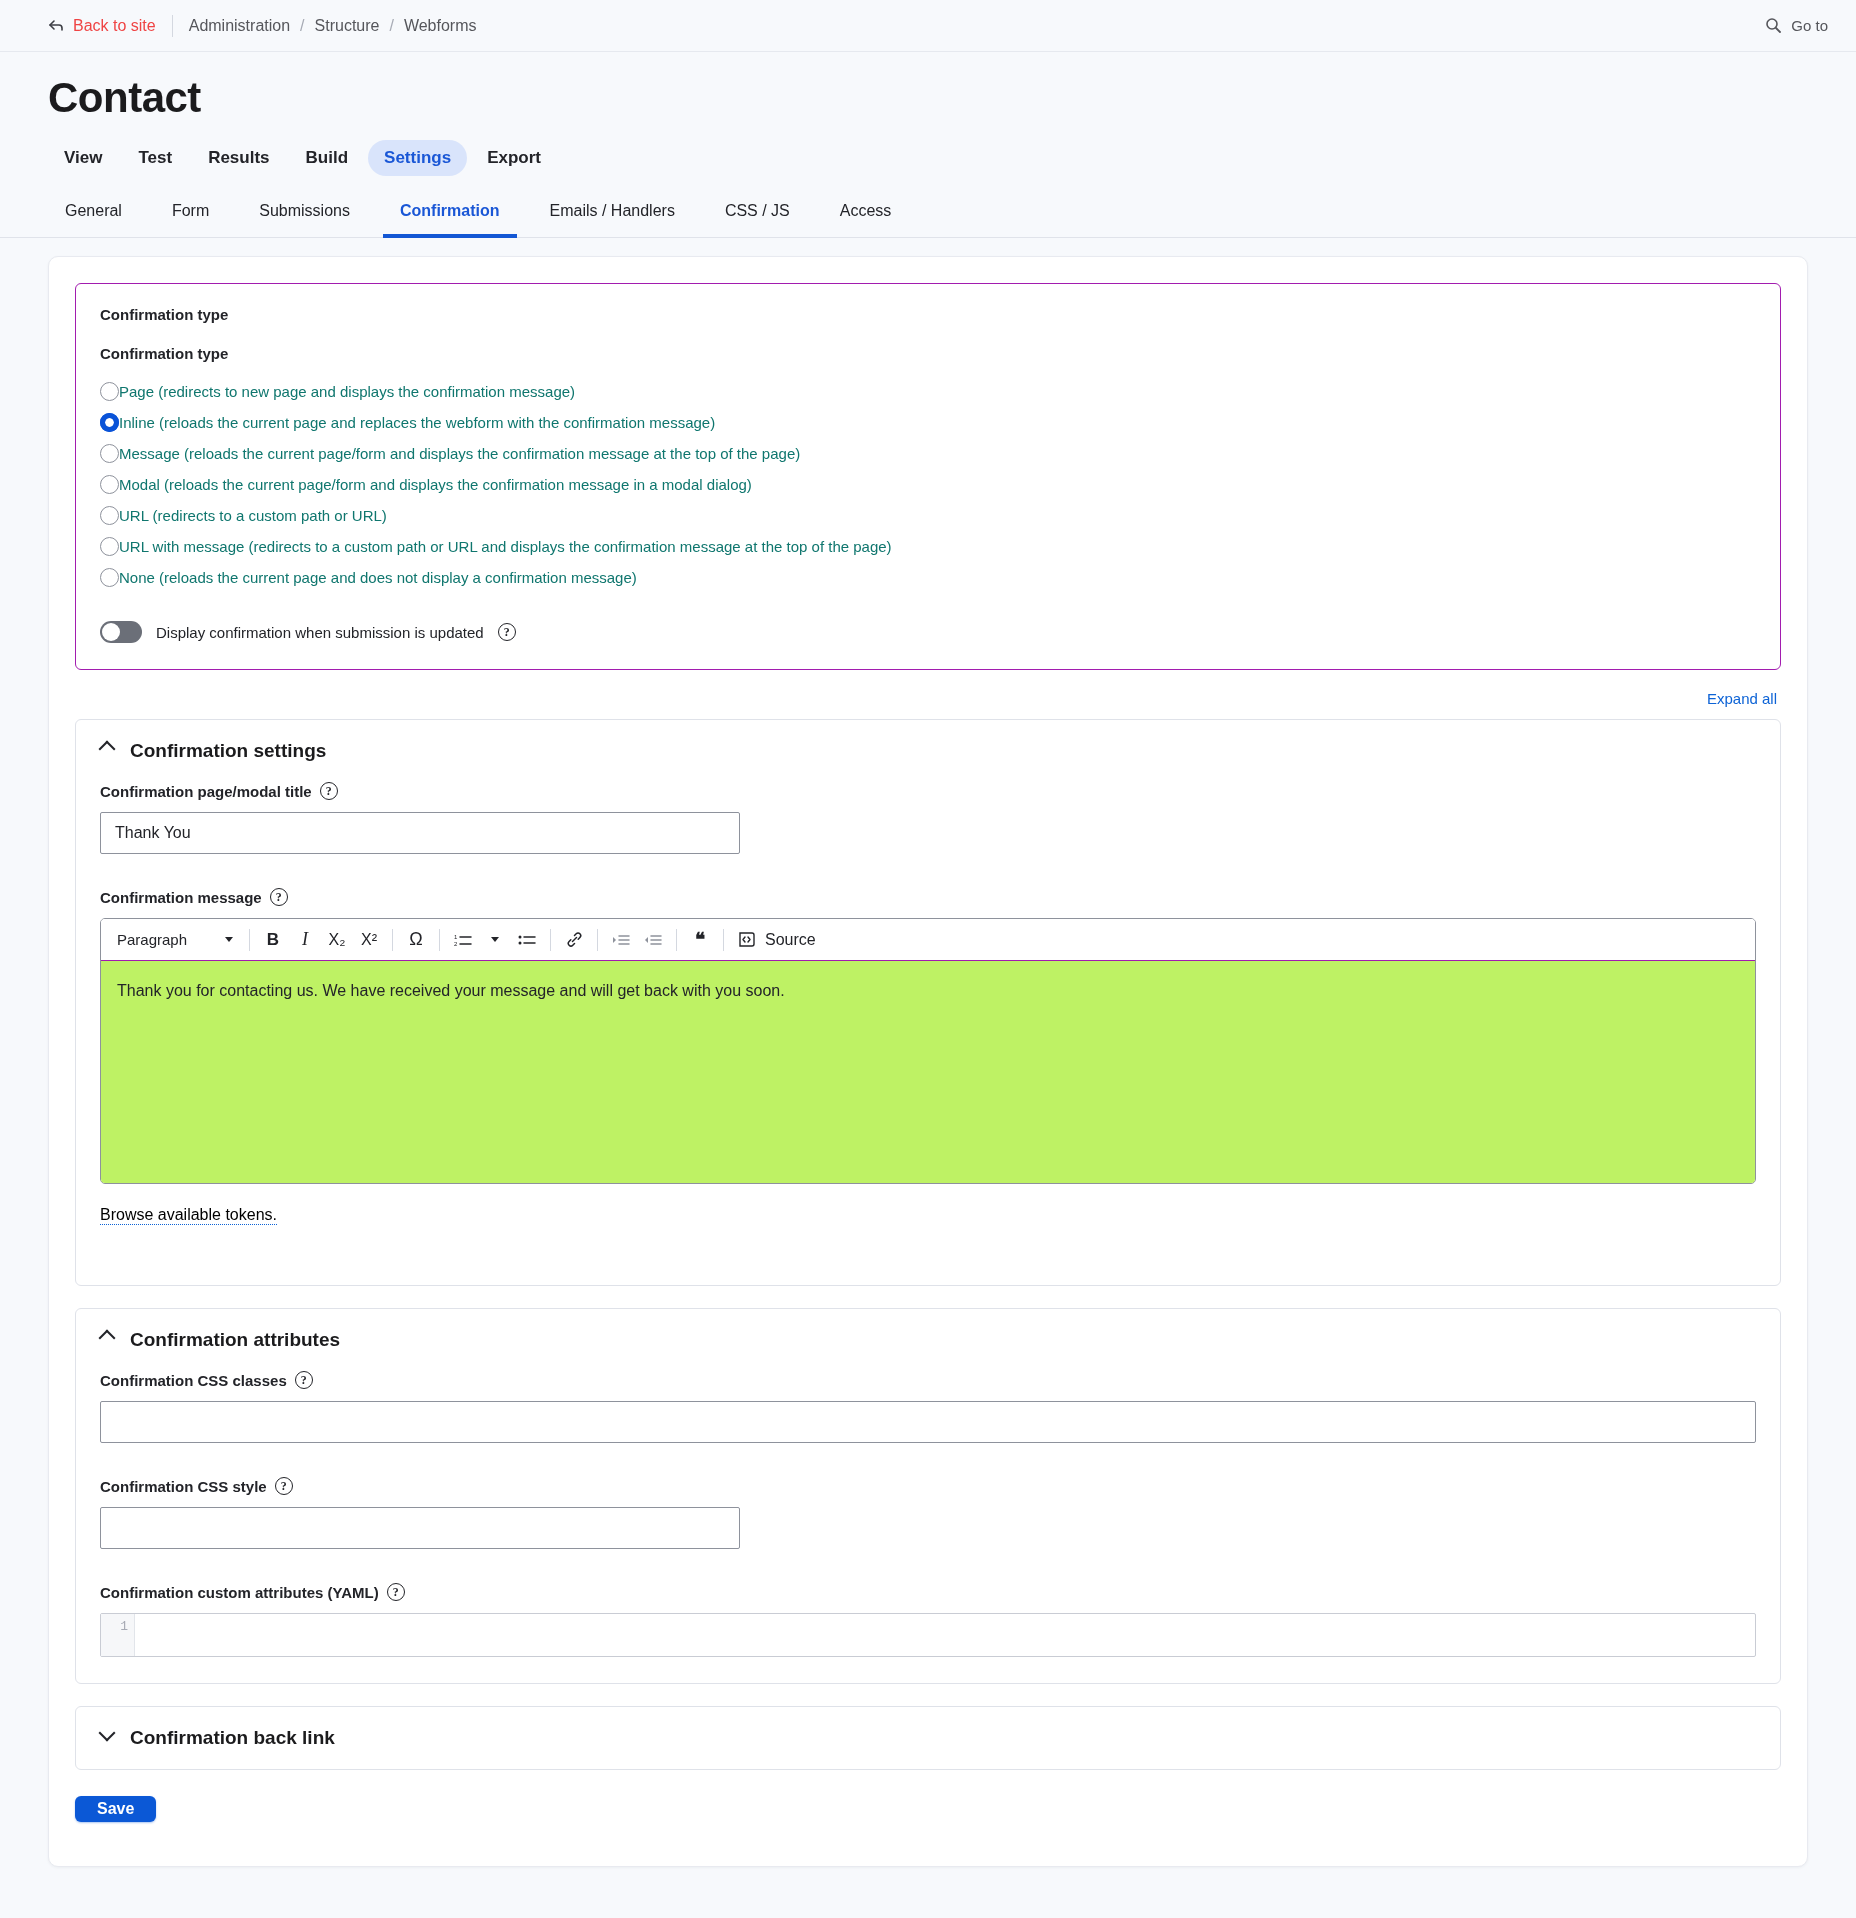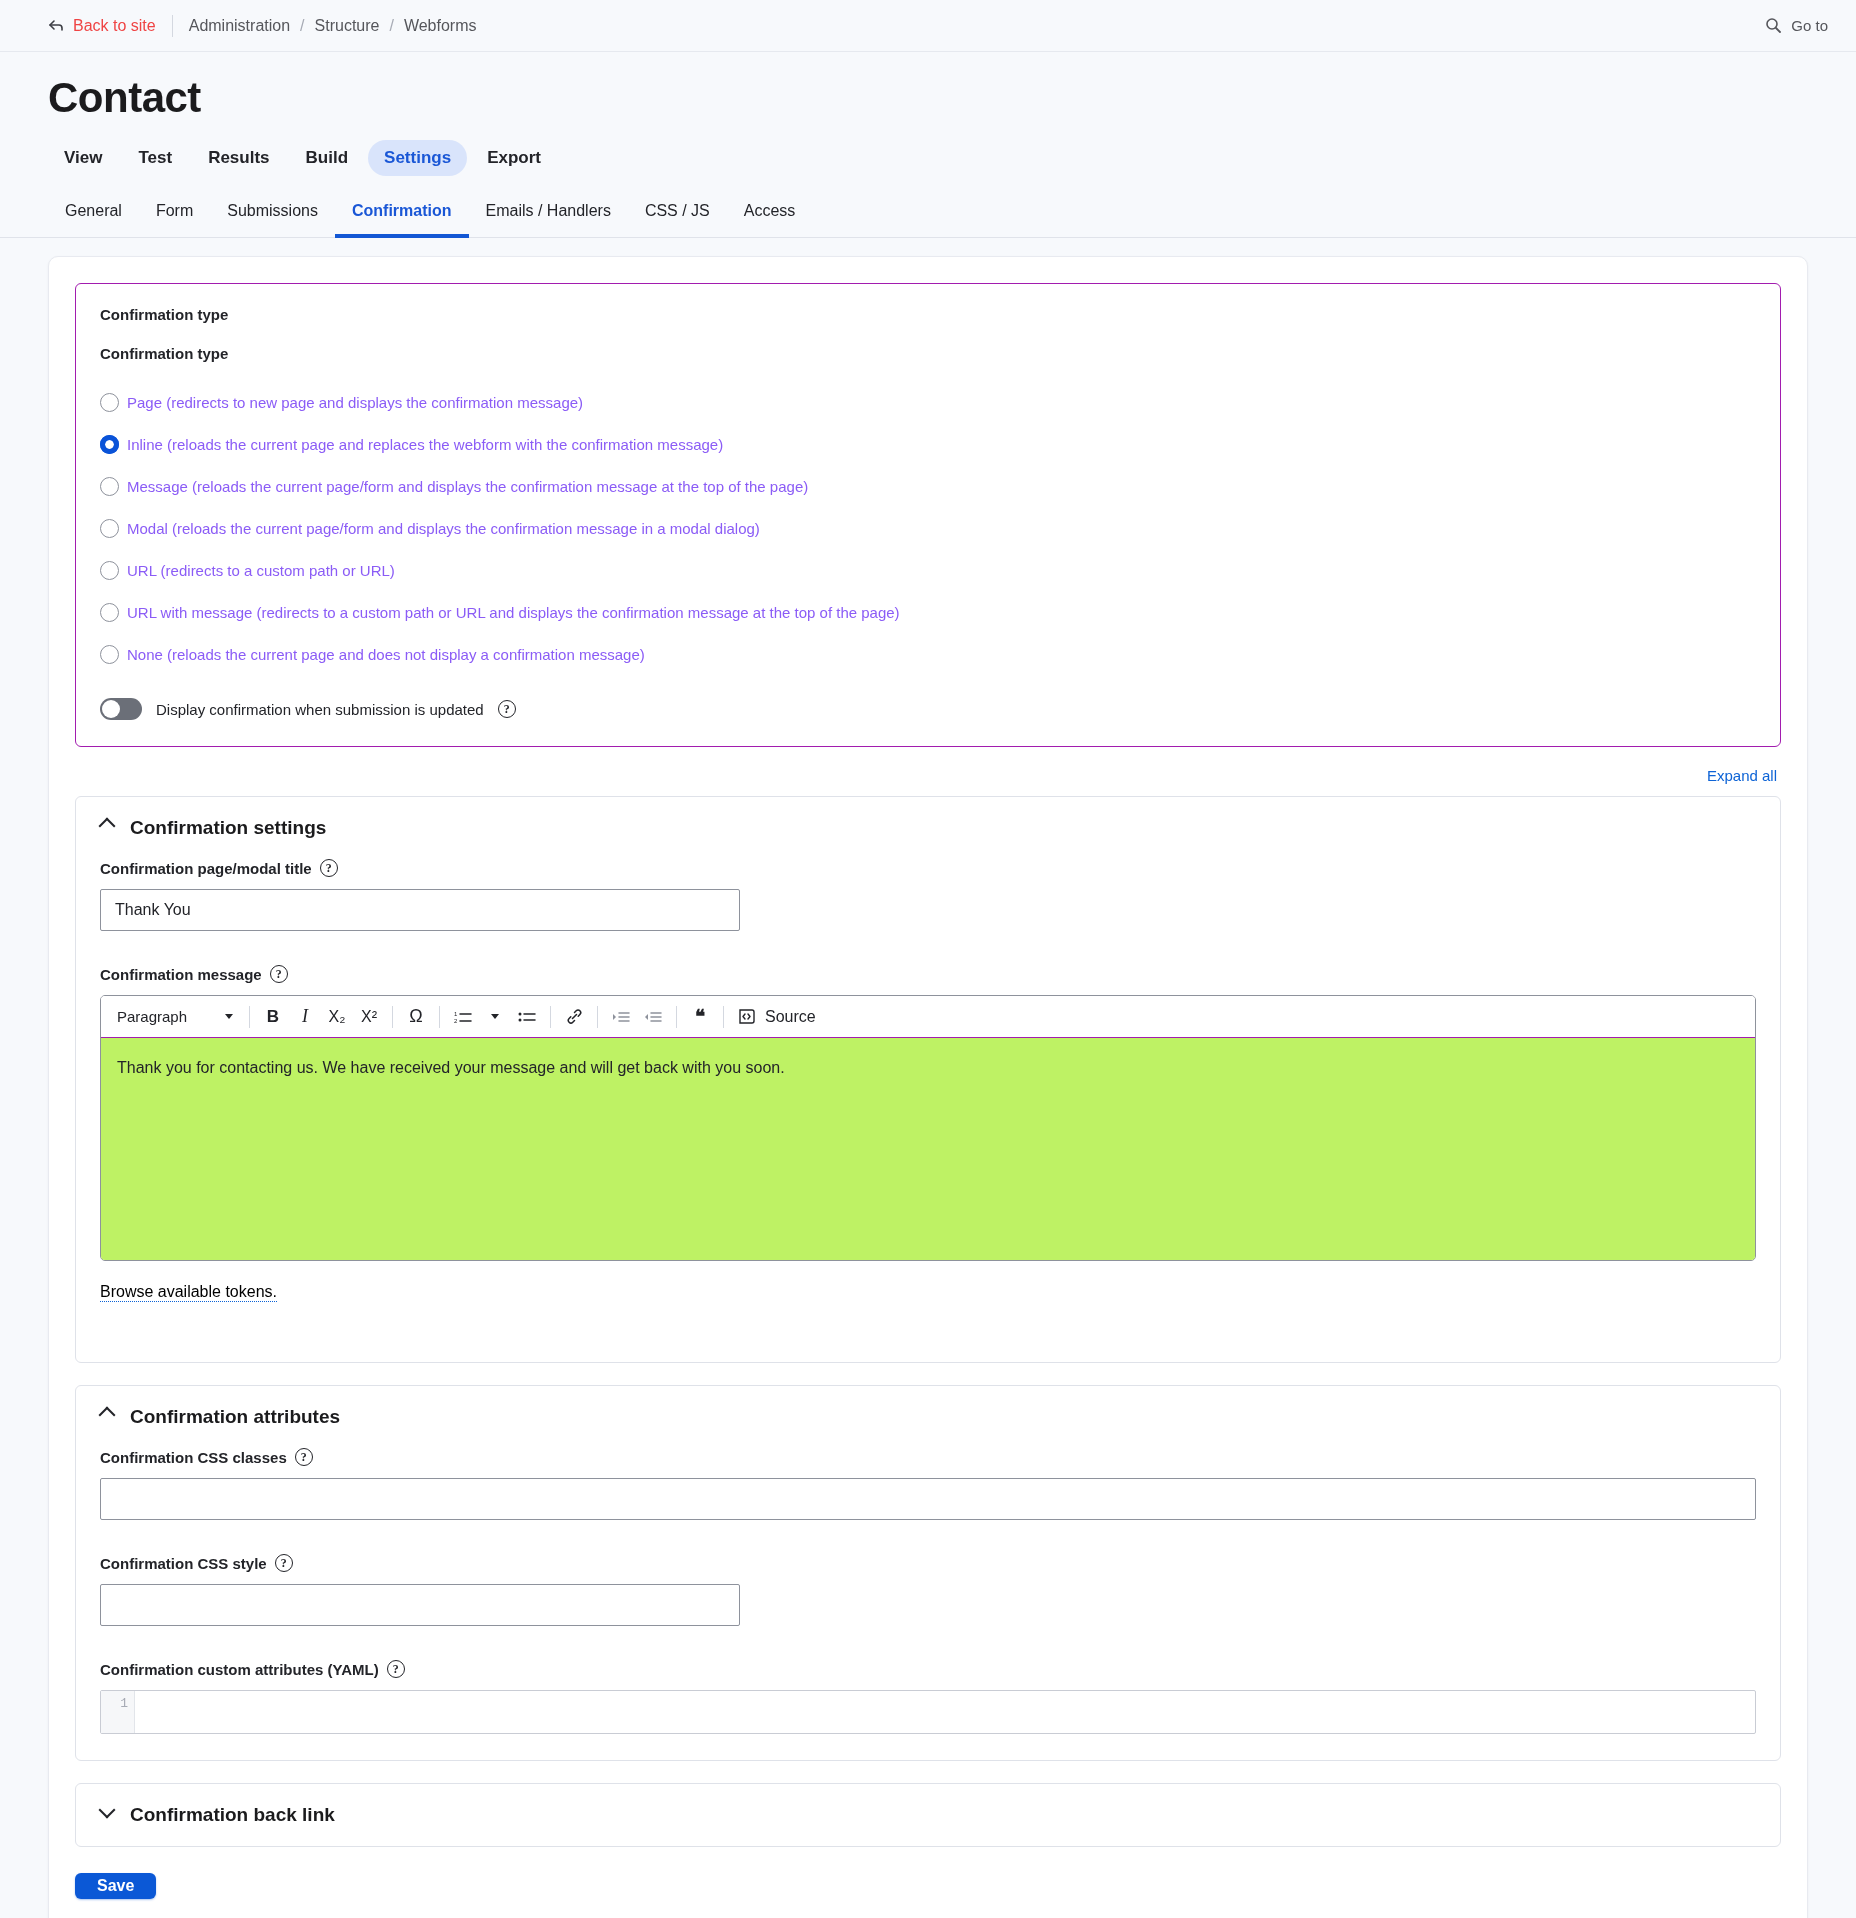--- a/index.html
+++ b/index.html
@@ -54,7 +54,7 @@
 
   
   .secondary-tabs {
-    display: flex; align-items: flex-end; gap: 0;
+    display: flex; align-items: flex-end; gap: 16px;
     padding: 0 48px; margin-top: 16px;
     border-bottom: 1px solid #e0e3ea;
   }

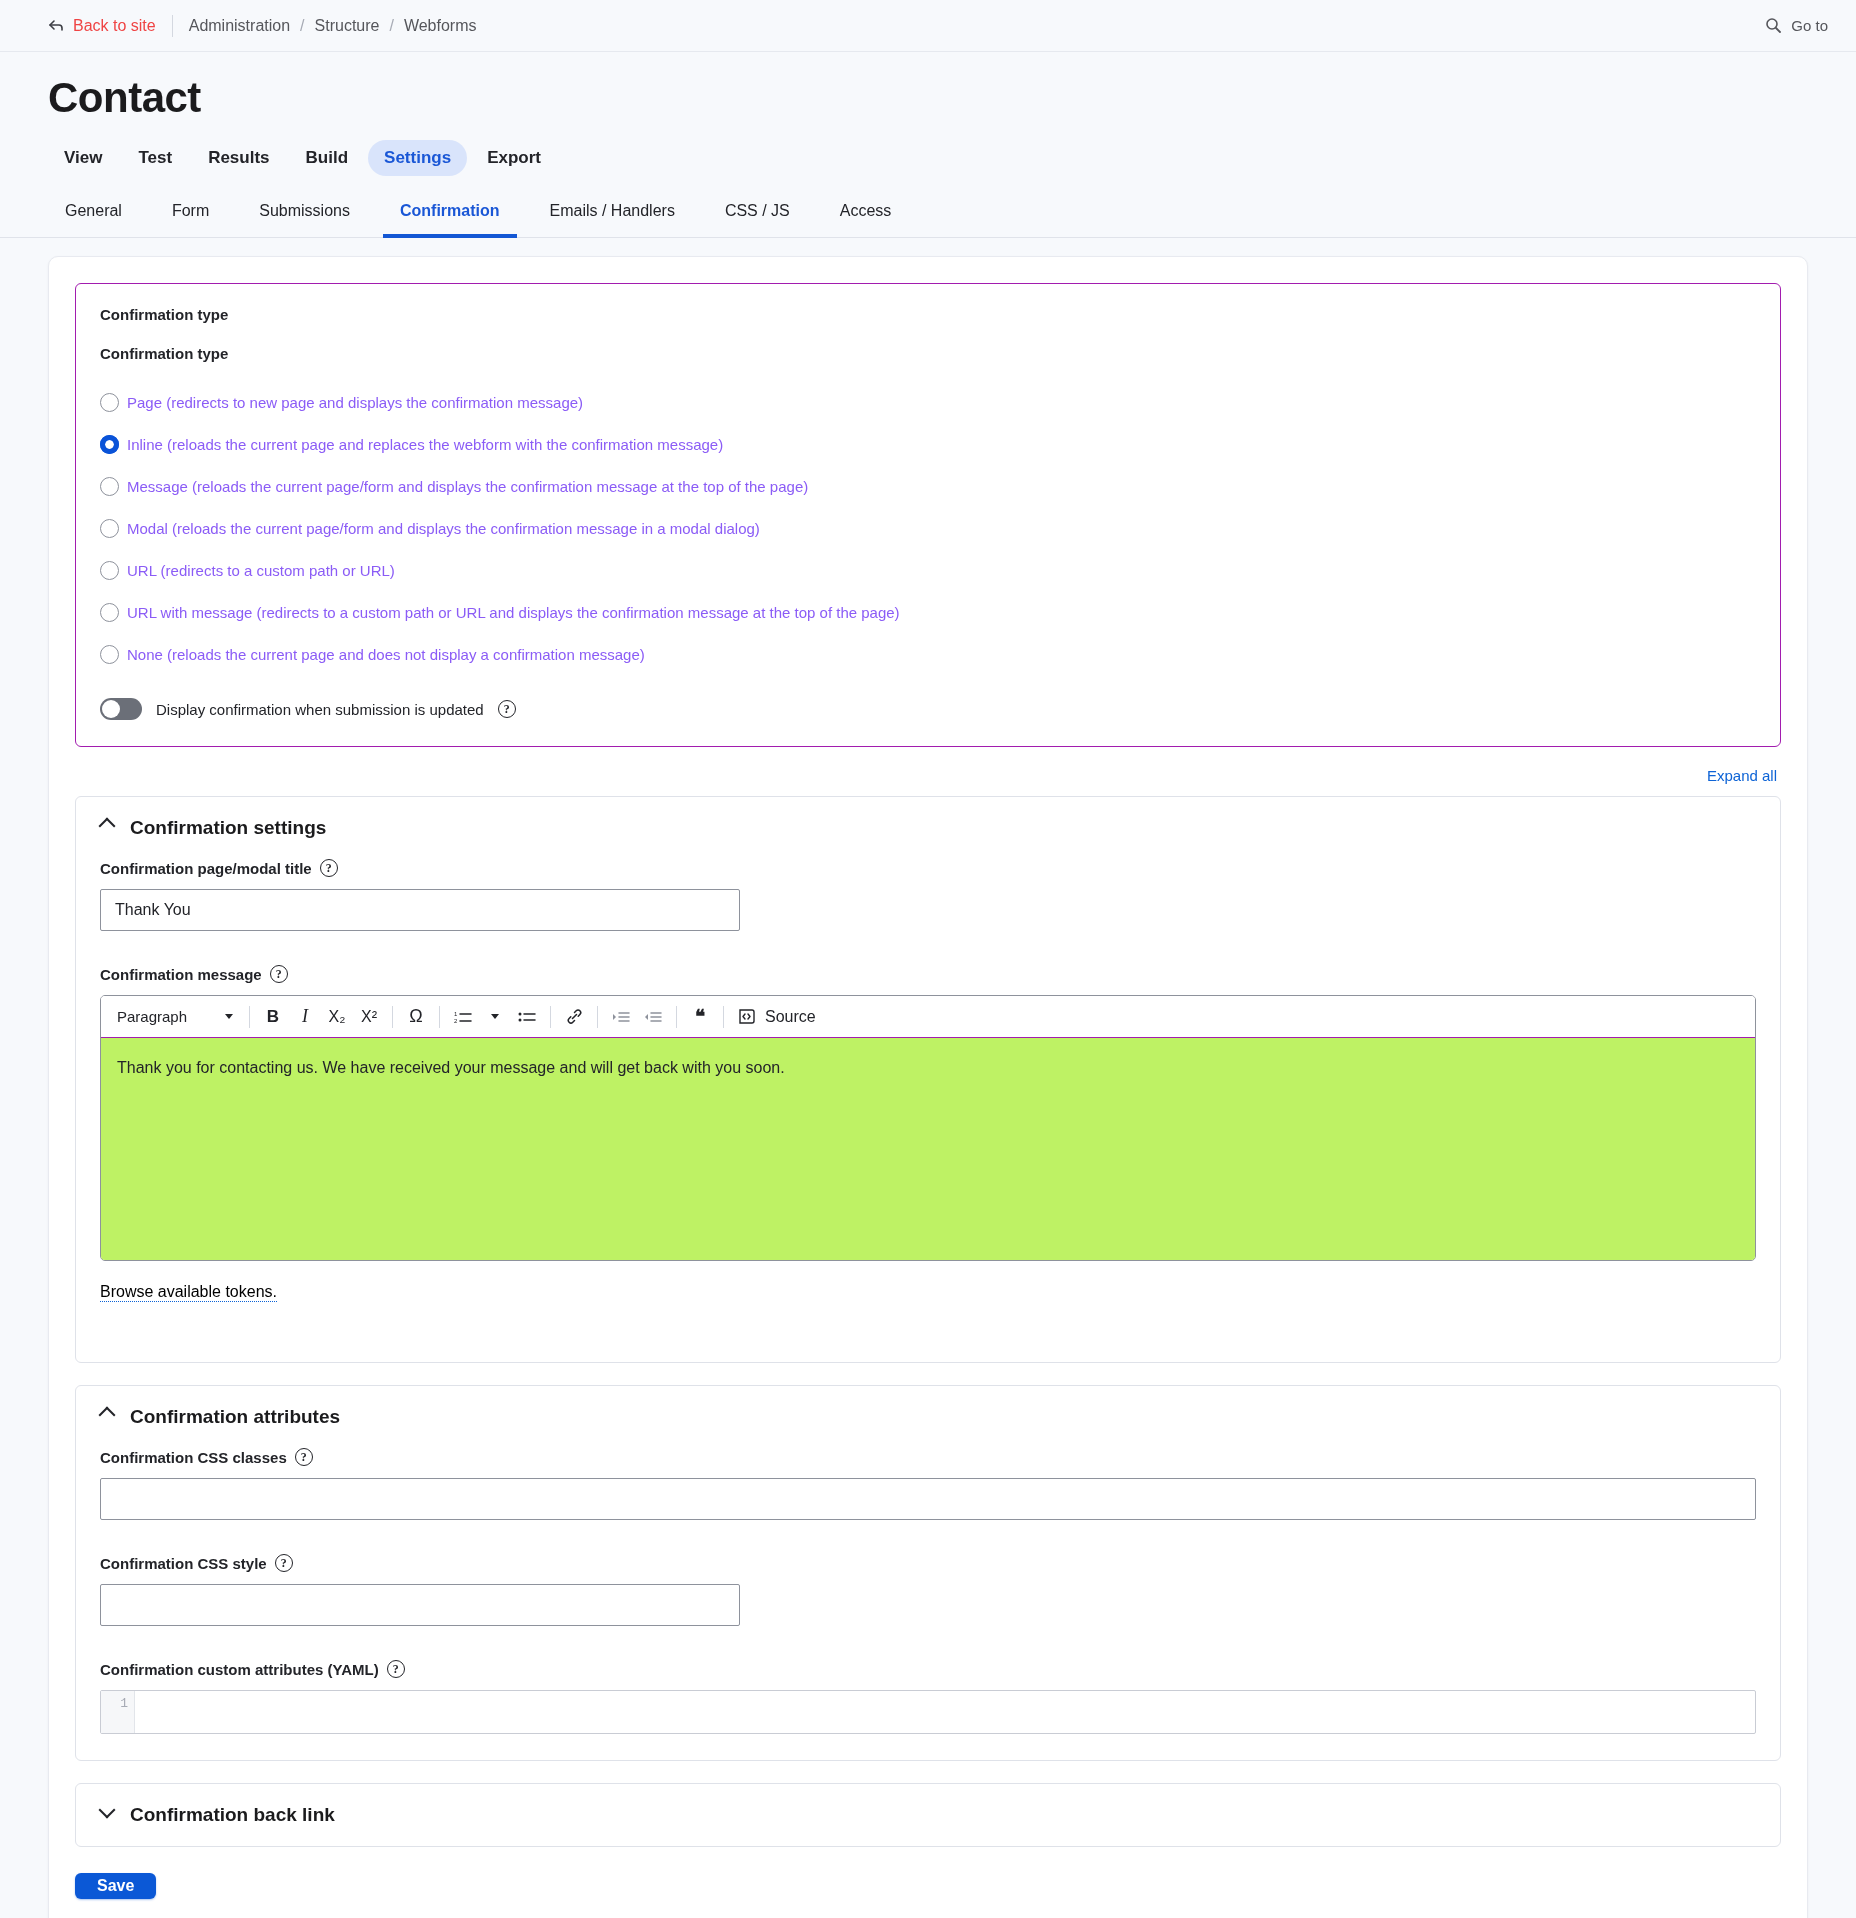--- a/index.html
+++ b/index.html
@@ -95,8 +95,8 @@
   
   .radio-list { display: flex; flex-direction: column; gap: 0; }
   .radio-row {
-    display: flex; align-items: center; gap: 8px;
-    padding: 6px 0; font-size: 15px; color: #8b5cf6; margin-top: 11px;
+    display: flex; align-items: center; gap: 0;
+    padding: 6px 0; font-size: 15px; color: #0f766e;
   }
   .radio {
     width: 19px; height: 19px; min-width: 19px; border-radius: 50%;

